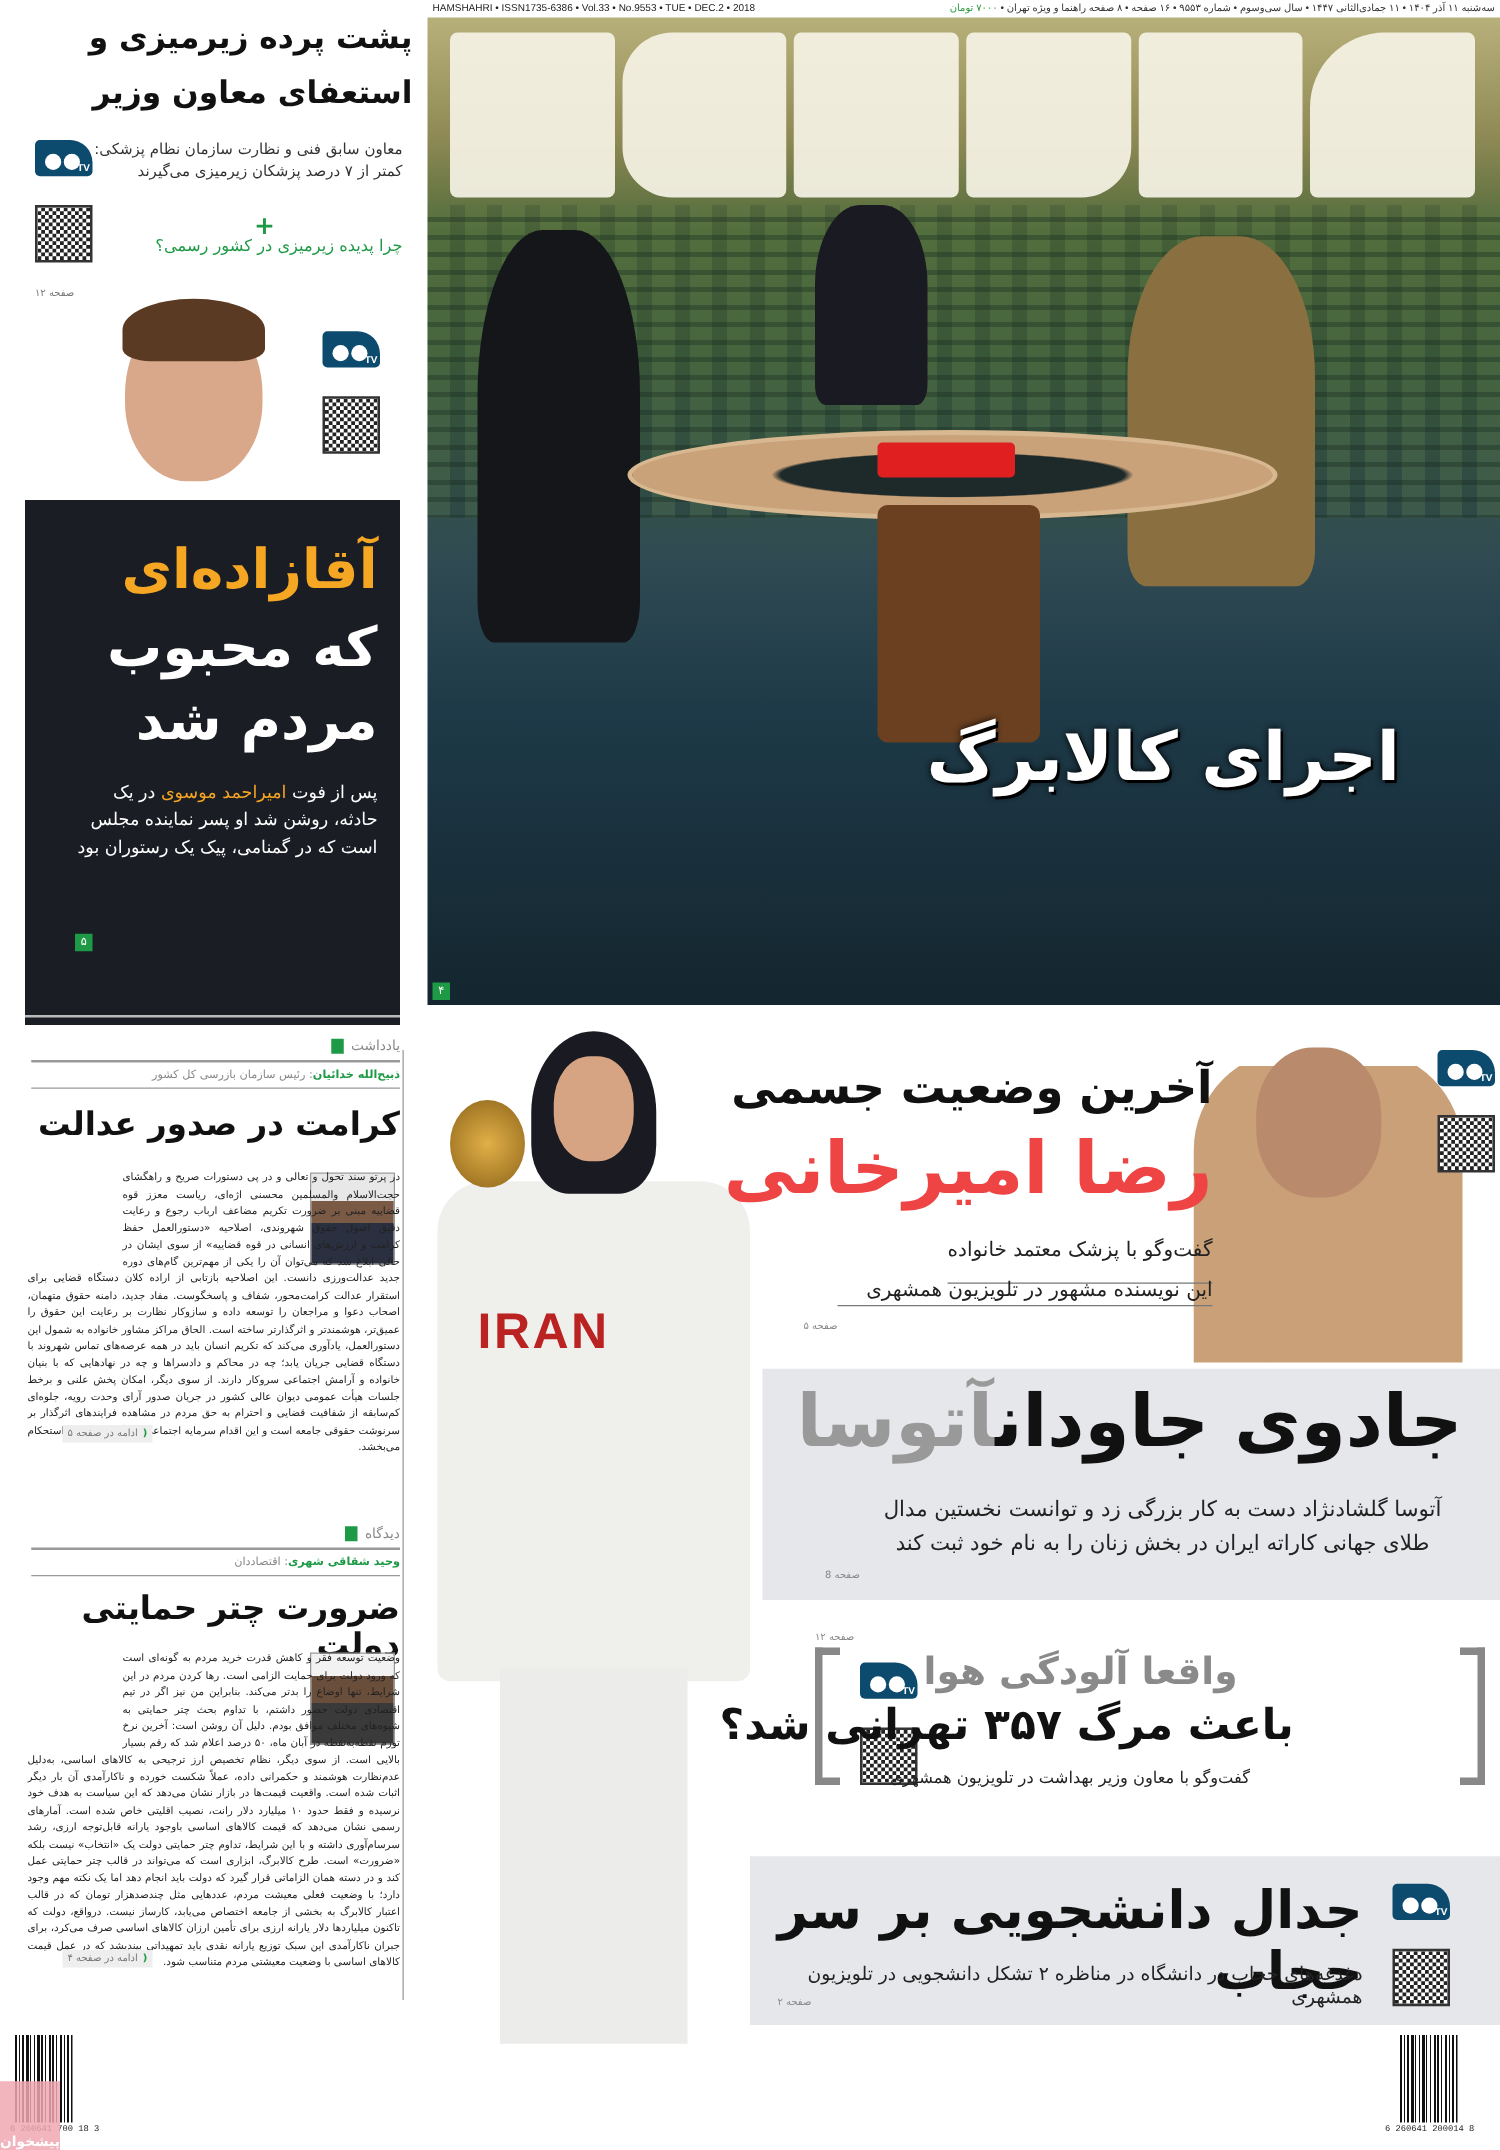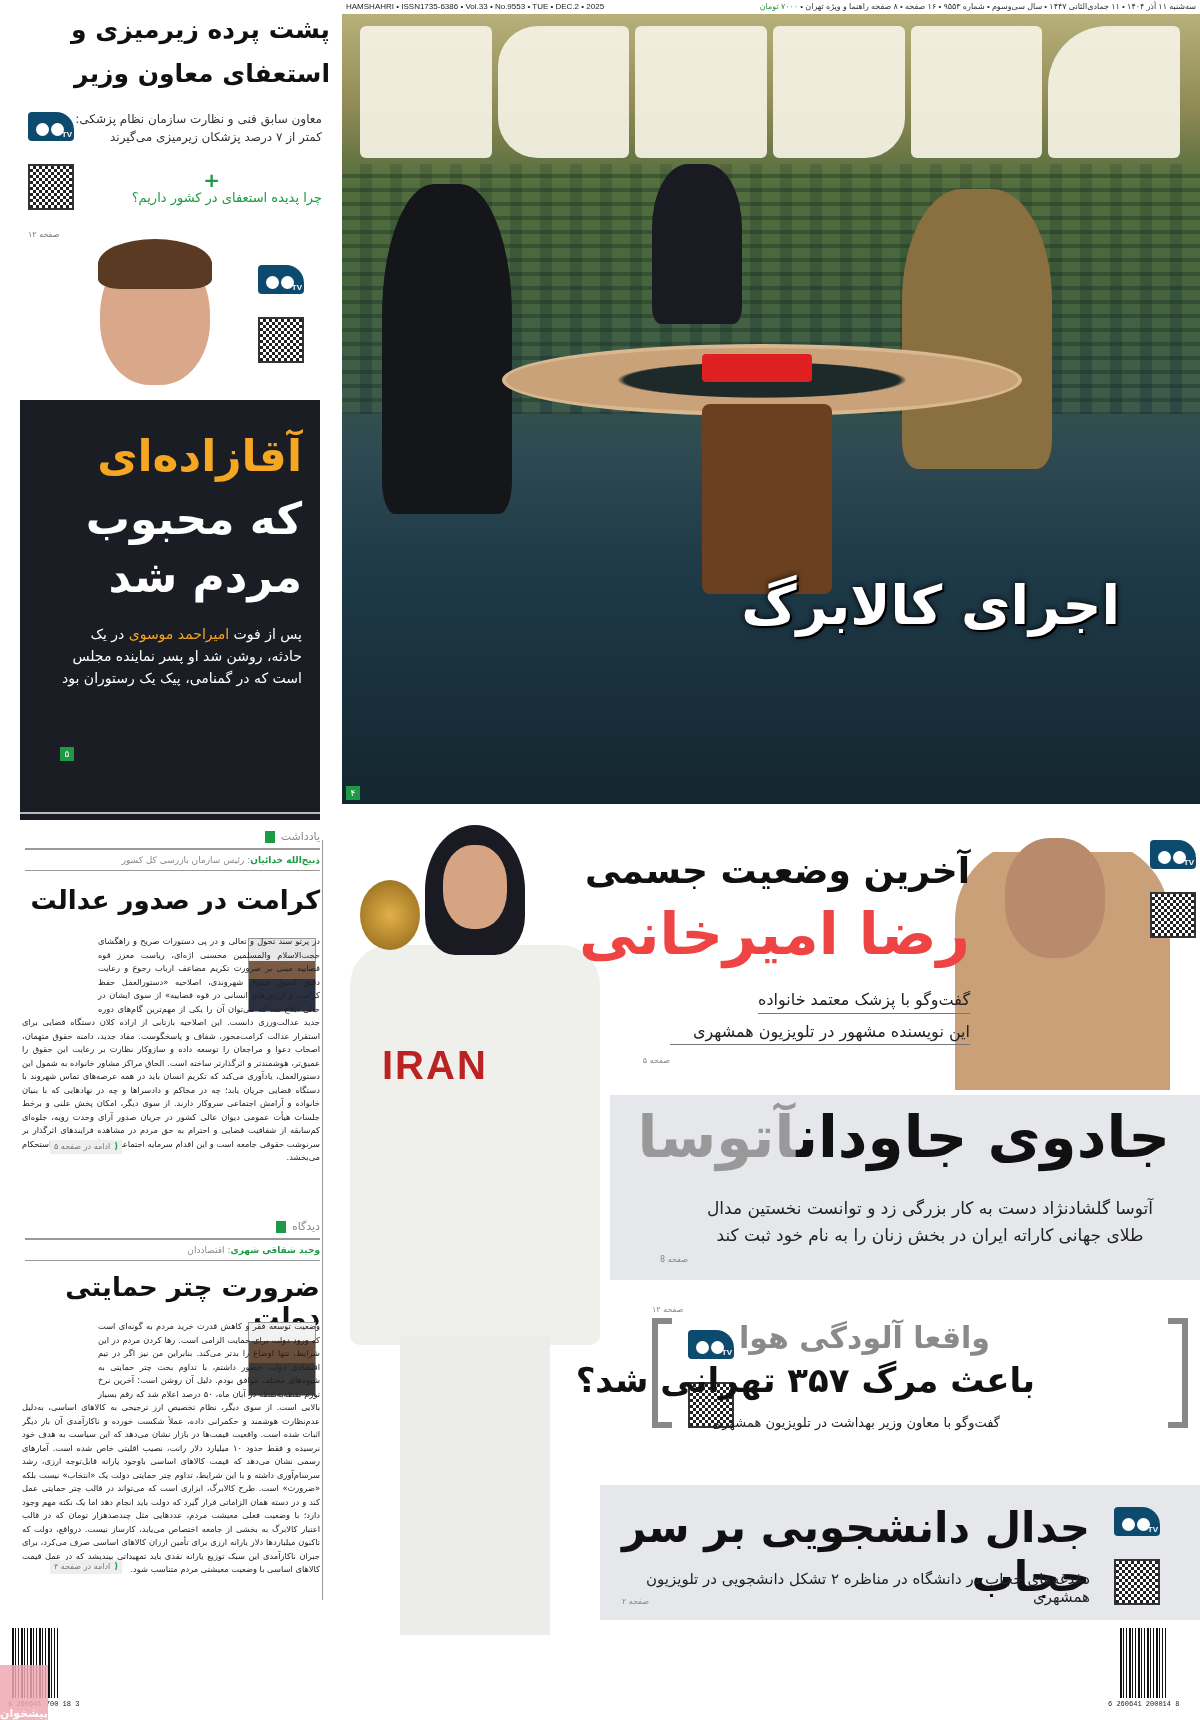--- a/index.html
+++ b/index.html
@@ -100,7 +100,7 @@
 <body>
 
 <div id="strip" class="abs">
-  <span>HAMSHAHRI • ISSN1735-6386 • Vol.33 • No.9553 • TUE • DEC.2 • 2025</span>
+  <span>HAMSHAHRI • ISSN1735-6386 • Vol.33 • No.9553 • TUE • DEC.2 • 2018</span>
   <span class="fa"><span>سه‌شنبه ۱۱ آذر ۱۴۰۴ • ۱۱ جمادی‌الثانی ۱۴۴۷ • سال سی‌وسوم • شماره ۹۵۵۳ • ۱۶ صفحه • ۸ صفحه راهنما و ویژه تهران</span> • <span class="price">۷۰۰۰ تومان</span></span>
 </div>
 

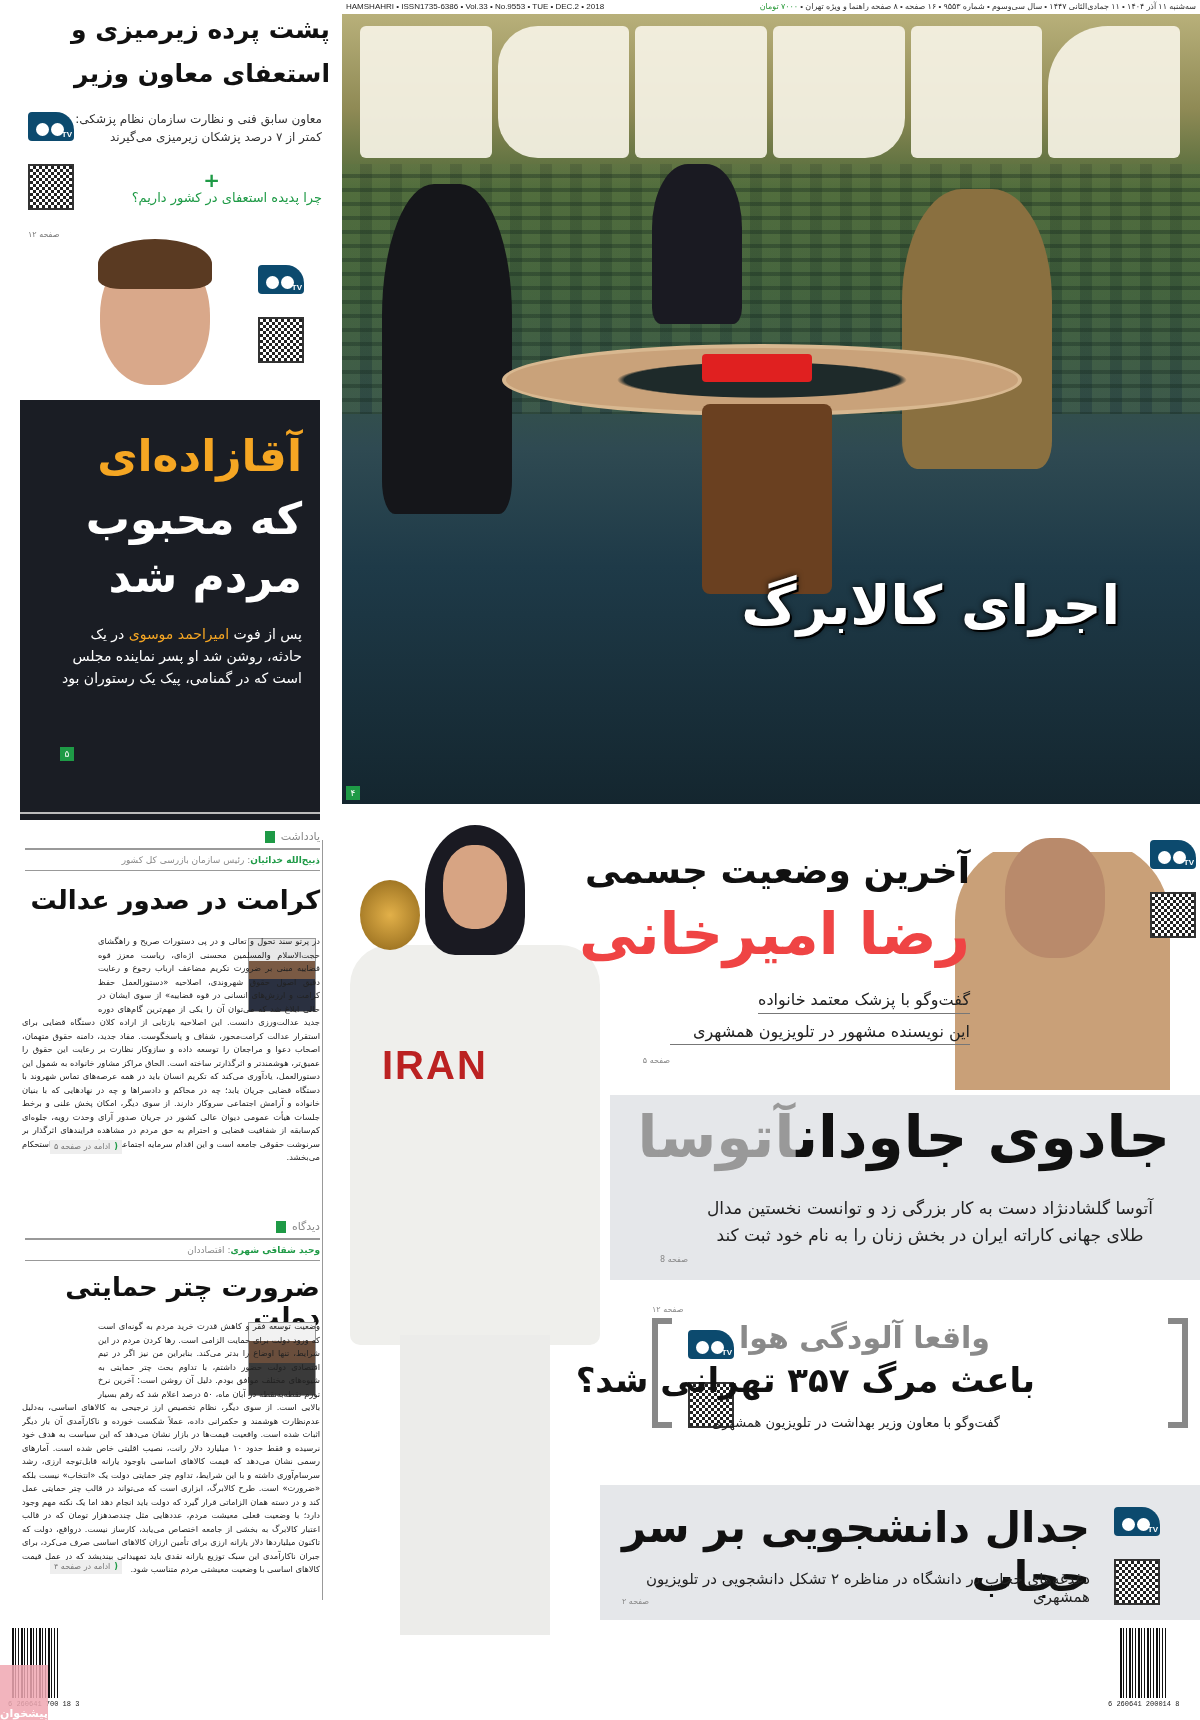--- a/index.html
+++ b/index.html
@@ -131,7 +131,7 @@
 <div class="qr" style="left:28px;top:164px"></div>
 <div id="lt-body" class="abs">معاون سابق فنی و نظارت سازمان نظام پزشکی: کمتر از ۷ درصد پزشکان زیرمیزی می‌گیرند</div>
 <div id="lt-plus" class="abs">+</div>
-<div id="lt-link" class="abs">چرا پدیده استعفای در کشور داریم؟</div>
+<div id="lt-link" class="abs">چرا پدیده زیرمیزی در کشور رسمی؟</div>
 <div id="lt-page" class="abs">صفحه ۱۲</div>
 
 <div id="teen" class="abs">

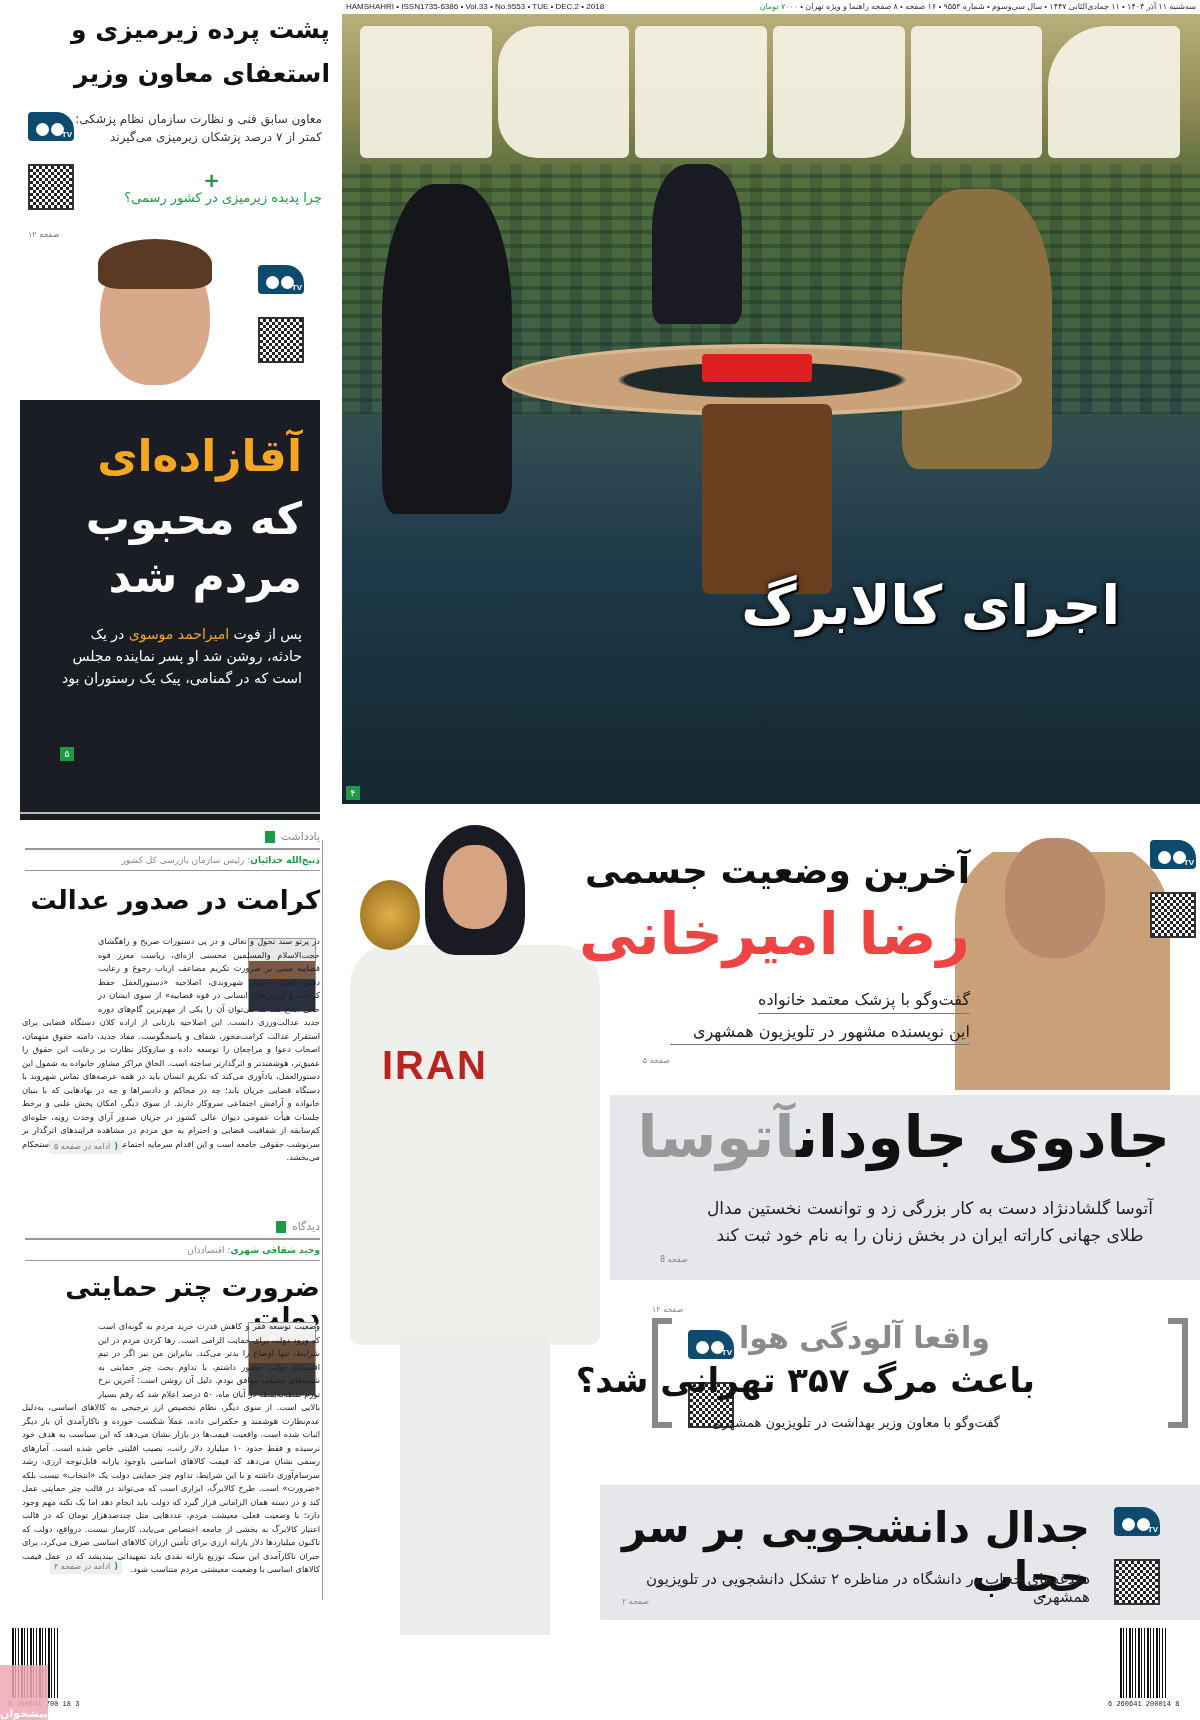--- a/index.html
+++ b/index.html
@@ -72,7 +72,7 @@
 
 #amir-h1{right:230px;top:850px;font-size:36px;font-weight:bold}
 #amir-h2{right:230px;top:900px;font-size:58px;font-weight:bold;color:#ef4444}
-#amir-l1{right:230px;top:990px;font-size:16px;color:#222;border-bottom:1px solid #777;padding-bottom:4px}
+#amir-l1{right:230px;top:990px;font-size:16px;color:#222;border-bottom:1px solid #777;padding-bottom:17px}
 #amir-l2{right:230px;top:1022px;font-size:16px;color:#222;border-bottom:1px solid #777;padding-bottom:3px;width:300px;text-align:right}
 #amir-pg{right:530px;top:1056px;font-size:8px;color:#888}
 #amir-photo{left:955px;top:840px;width:215px;height:250px;background:linear-gradient(180deg,#fff 0 5%,#c9a078 5% 100%);border-radius:80px 80px 0 0}

